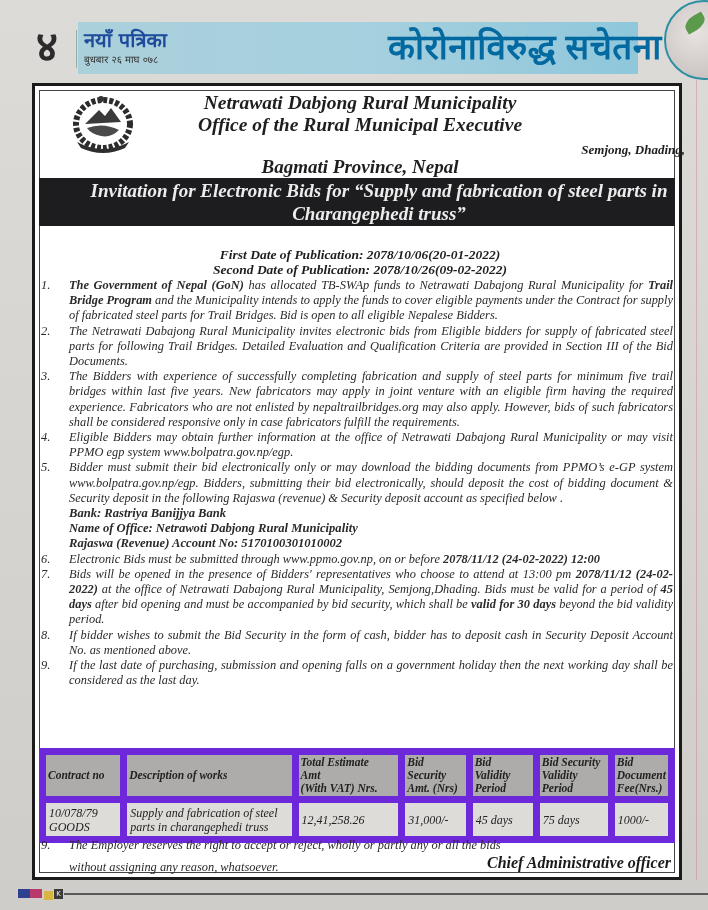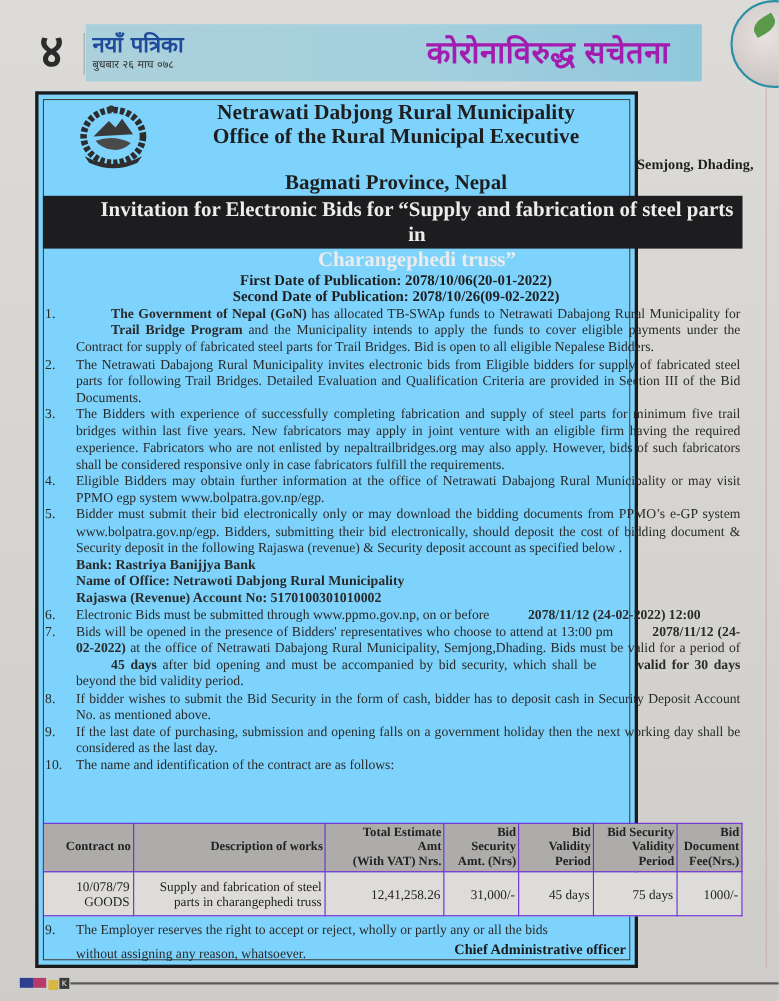--- a/index.html
+++ b/index.html
@@ -39,8 +39,8 @@
   }
   .campaign-title {
     position: absolute; left: 388px; top: 6px;
-    font-family: Liberation Sans, sans-serif; font-size: 28px; font-weight: bold;
-    color: #a21caf; line-height: 40px; letter-spacing: 0.5px;
+    font-family: Liberation Serif, serif; font-size: 35px; font-weight: bold;
+    color: #0369a1; line-height: 40px; letter-spacing: 0.5px;
   }
   .campaign-emblem {
     position: absolute; left: 664px; top: 0px; width: 80px; height: 80px;

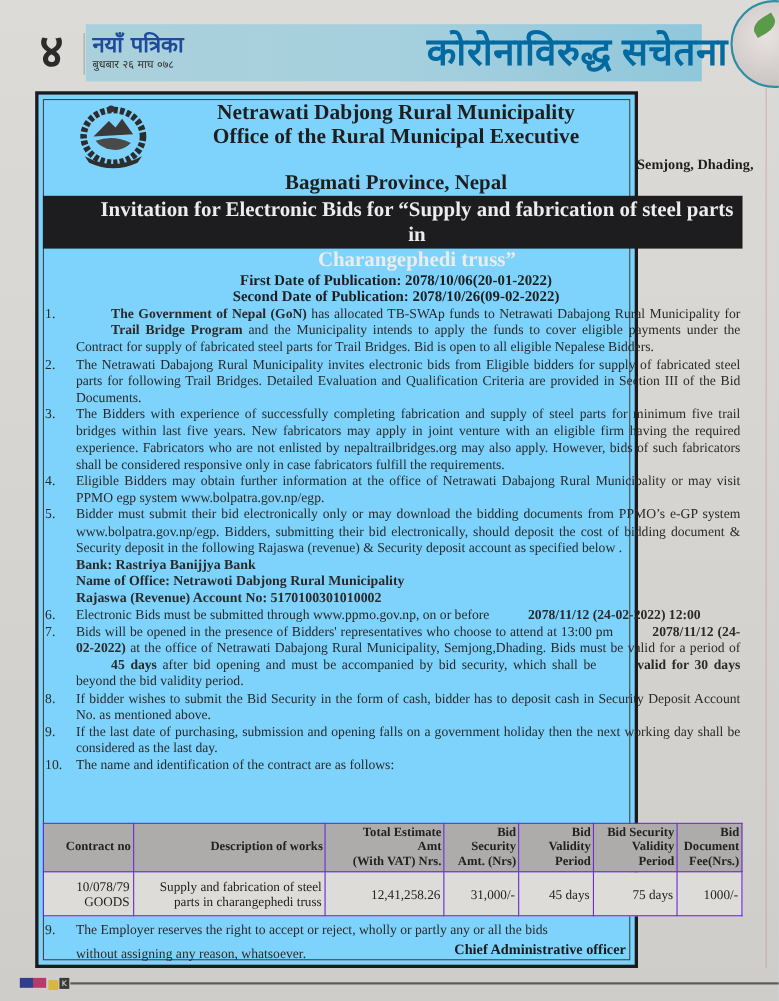--- a/index.html
+++ b/index.html
@@ -55,9 +55,10 @@
 
   
   .notice {
-    position: absolute; left: 32px; top: 83px; width: 548px; height: 797px;
+    position: absolute; left: 32px; top: 83px; width: 650px; height: 797px;
     border: 3px solid #1b1b1b;
-    background: #7dd3fc;
+    background: #ffffff;
+    font-style: italic;
   }
   .notice-inner {
     position: absolute; left: 4px; top: 4px; right: 4px; bottom: 4px;

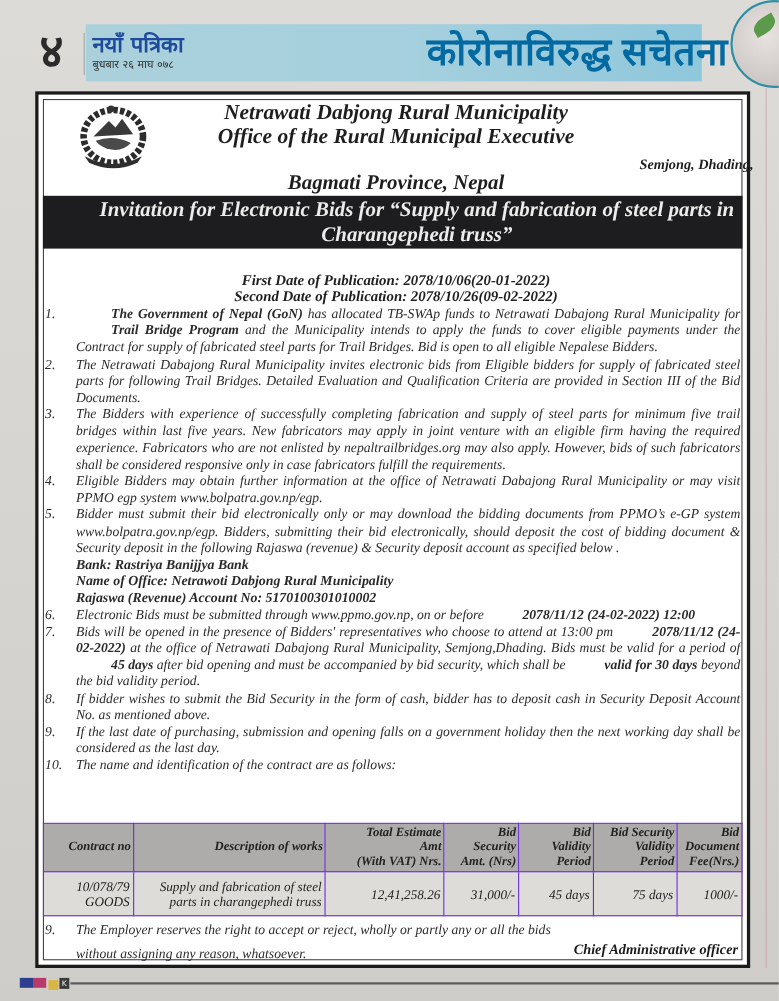--- a/index.html
+++ b/index.html
@@ -94,7 +94,7 @@
   }
   .item { position: relative; padding-left: 34px; padding-right: 8px; text-align: justify; }
   .item .num { position: absolute; left: 6px; top: 0; }
-  .b { font-weight: bold; margin-left: 32px; }
+  .b { font-weight: bold; }
   .bank { font-weight: bold; font-size: 12.6px; line-height: 15.2px; }
 
   

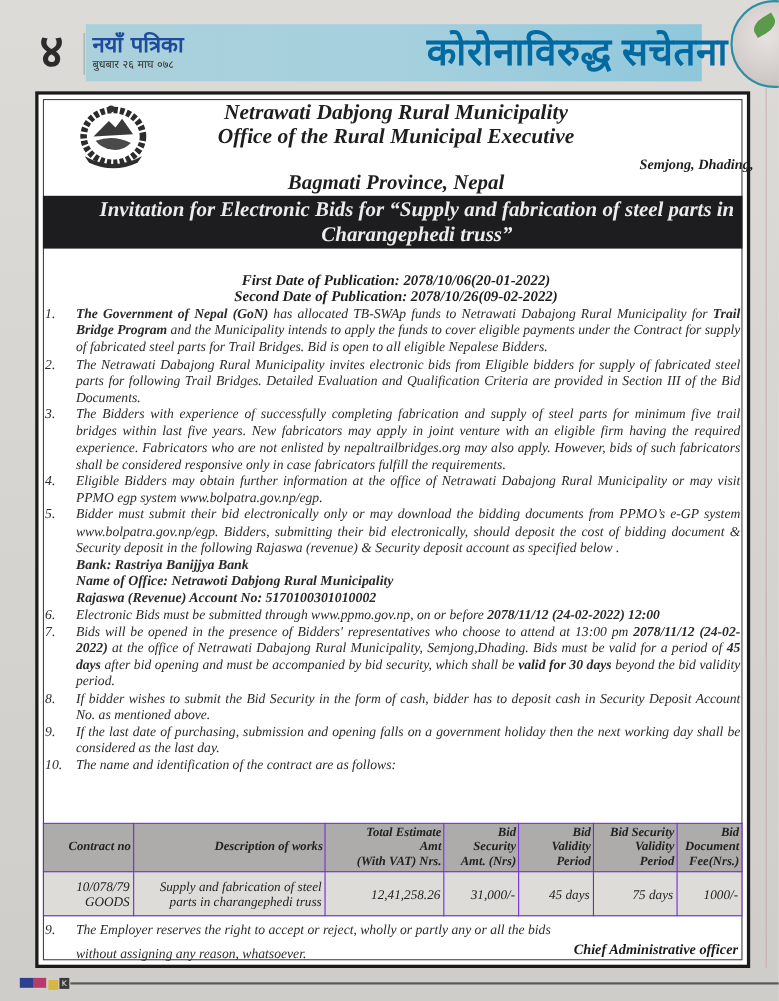--- a/index.html
+++ b/index.html
@@ -211,10 +211,6 @@
     <div class="item">
       <span class="num">9.</span>
       <span>If the last date of purchasing, submission and opening falls on a government holiday then the next working day shall be considered as the last day.</span>
-    </div>
-    <div class="item">
-      <span class="num">10.</span>
-      <span>The name and identification of the contract are as follows:</span>
     </div>
   </div>
 

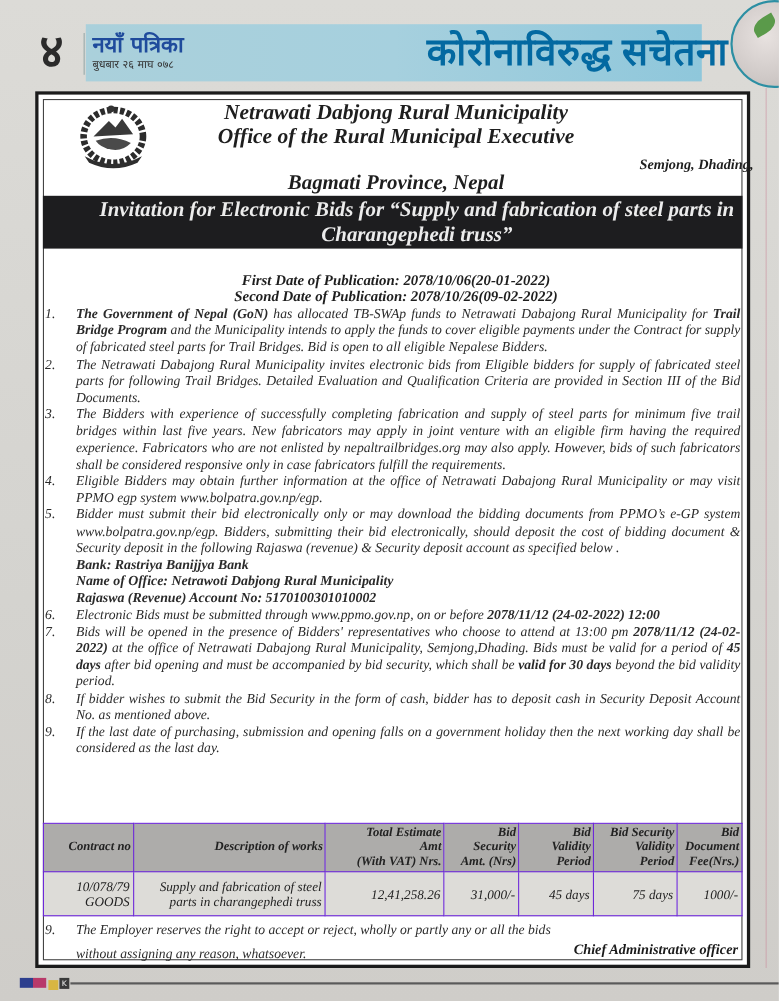--- a/index.html
+++ b/index.html
@@ -103,7 +103,7 @@
     border-collapse: collapse; font-size: 11.5px; line-height: 13px;
   }
   .contract-table th, .contract-table td {
-    border: 1px solid #6d28d9; text-align: right; vertical-align: middle;
+    border: 7px solid #6d28d9; text-align: left; vertical-align: middle;
   }
   .contract-table th { background: #adacaa; font-weight: bold; height: 44px; padding: 1px 2px; }
   .contract-table td { background: #dddcd8; height: 40px; padding: 1px 3px; font-size: 12px; line-height: 14px; }

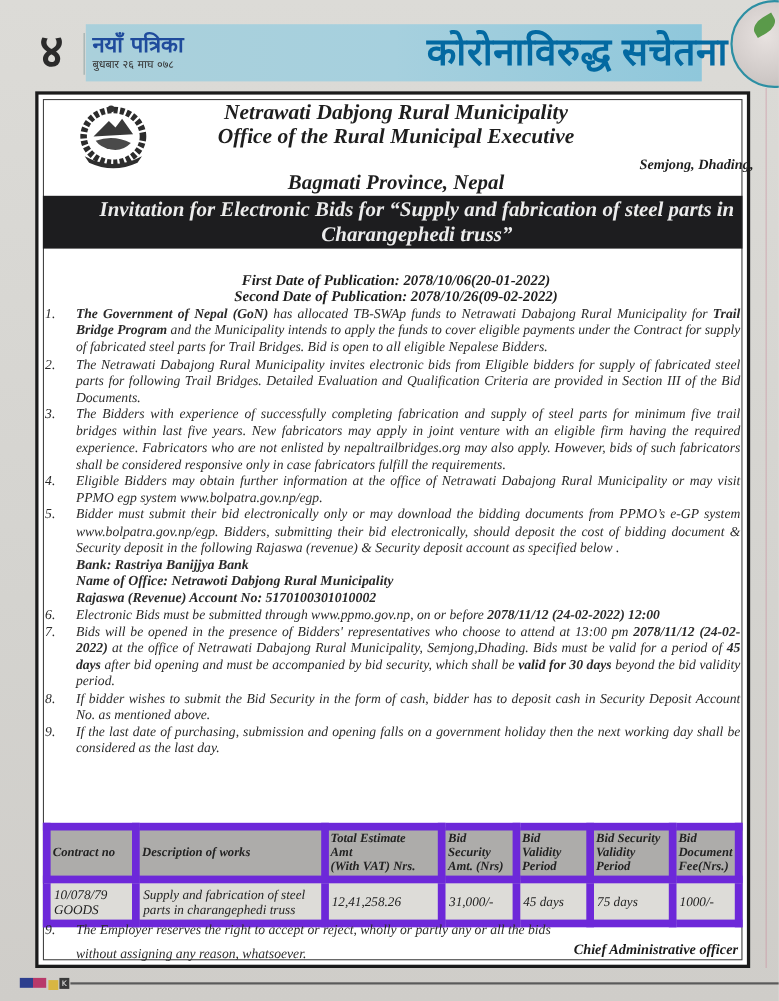--- a/index.html
+++ b/index.html
@@ -114,7 +114,7 @@
   }
   .signature {
     position: absolute; right: 8px; top: 767px;
-    font-weight: bold; font-size: 13px; line-height: 20px; color: #1a1a1a;
+    font-weight: bold; font-size: 16px; line-height: 20px; color: #1a1a1a;
   }
 
   

